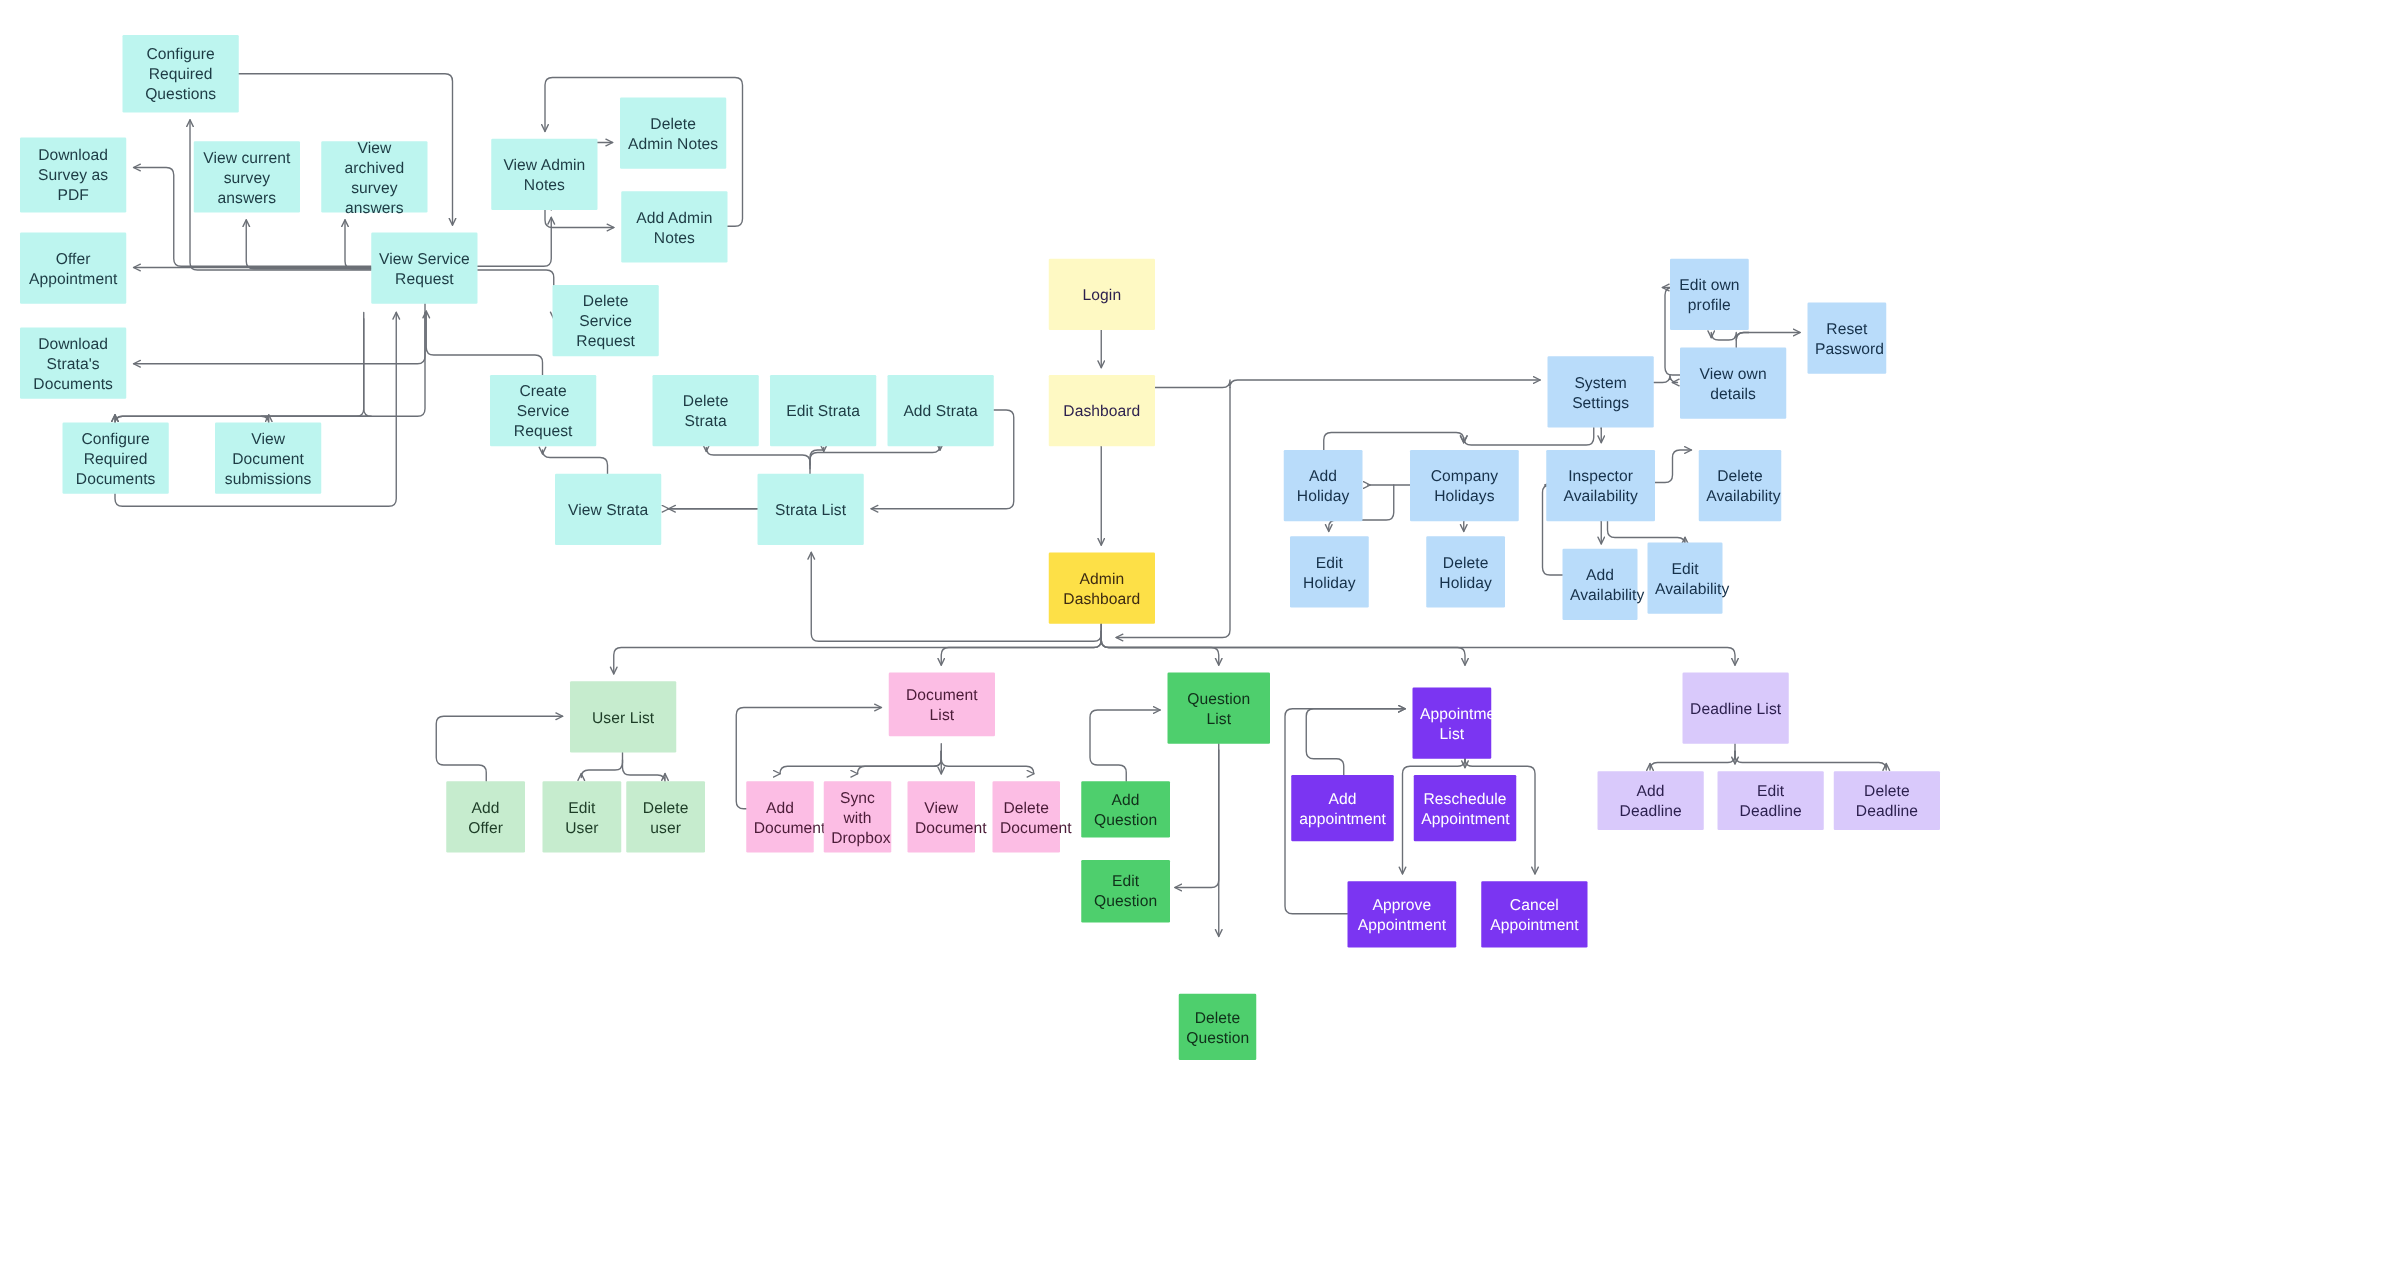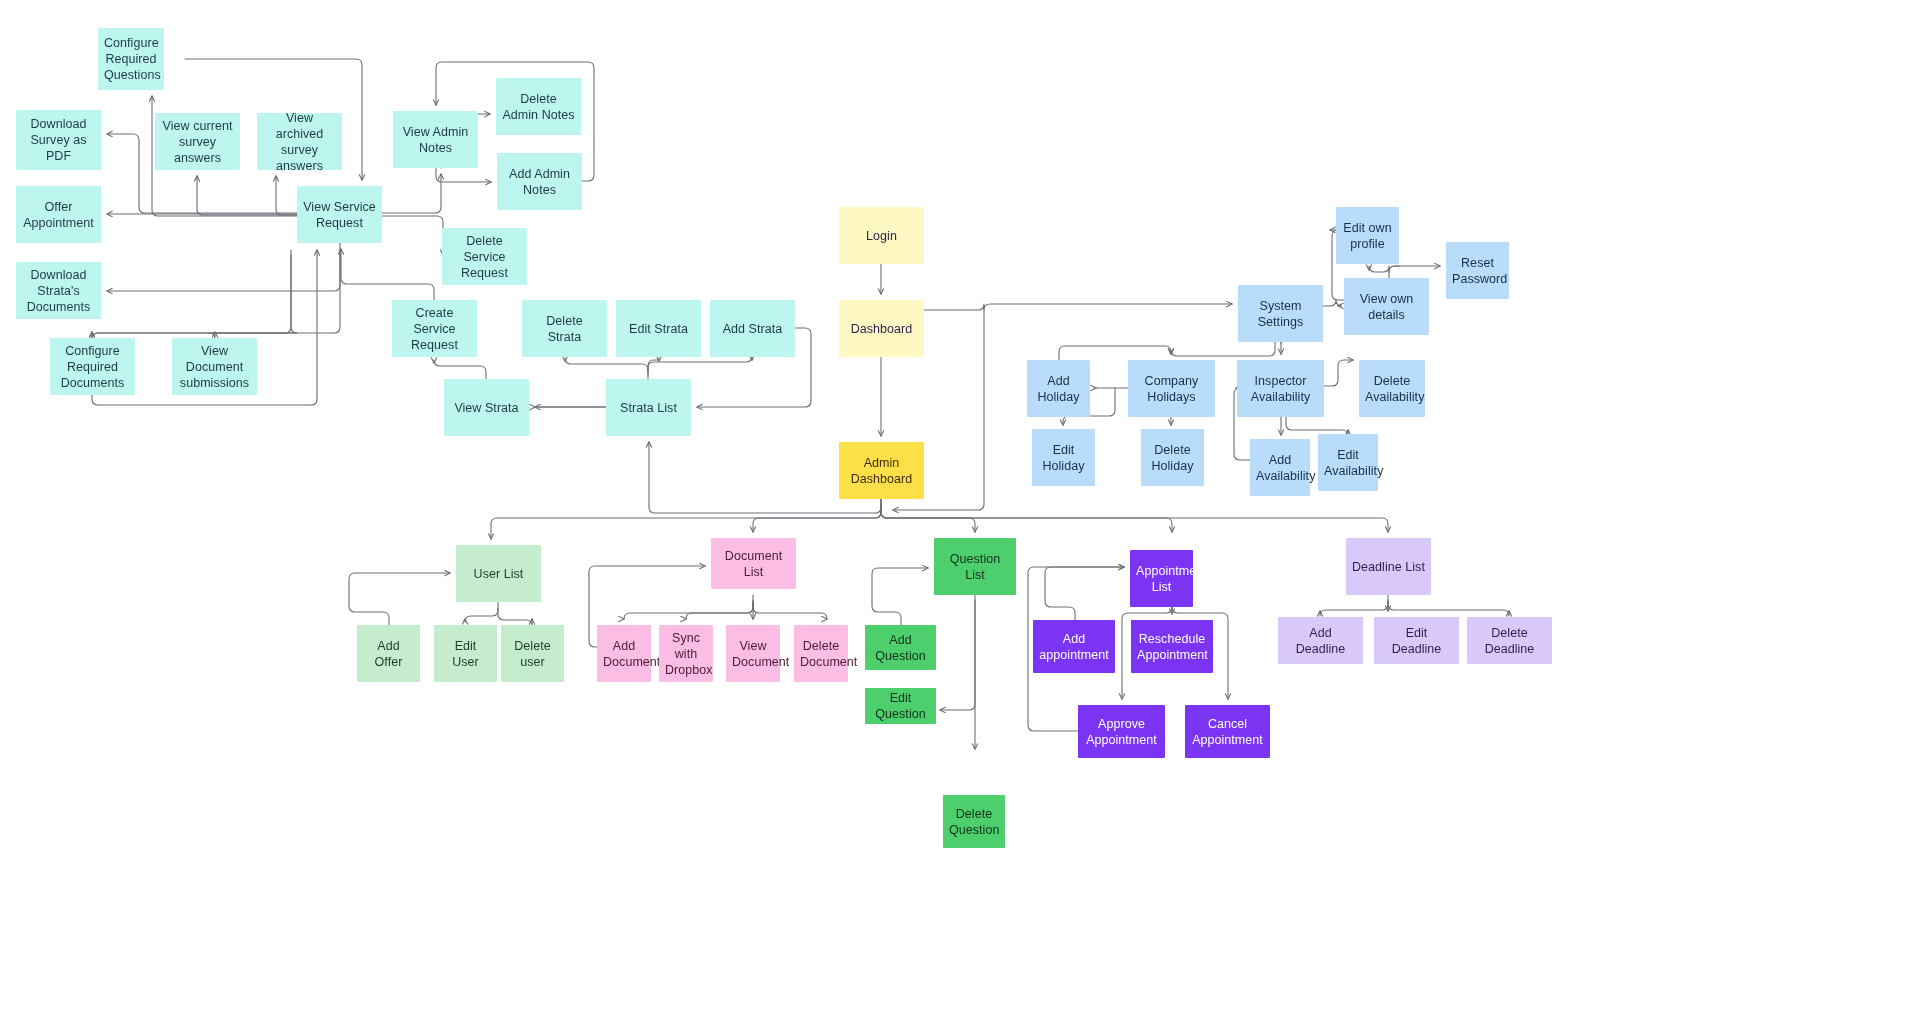--- a/index.html
+++ b/index.html
@@ -181,7 +181,7 @@
       <path d="M1388,601 V604 Q1388,610 1394,610 H1503 Q1509,610 1509,616 V611"></path>
     </g>
   </svg>
-<div class="node c-mint" style="left: 98px; top: 28px; width: 66px; height: 62px;">
+<div class="node c-mint" style="left: 98px; top: 28px; width: 93px; height: 62px;">
       <span>Configure Required Questions</span>
     </div>
     <div class="node c-mint" style="left: 16px; top: 110px; width: 85px; height: 60px;">

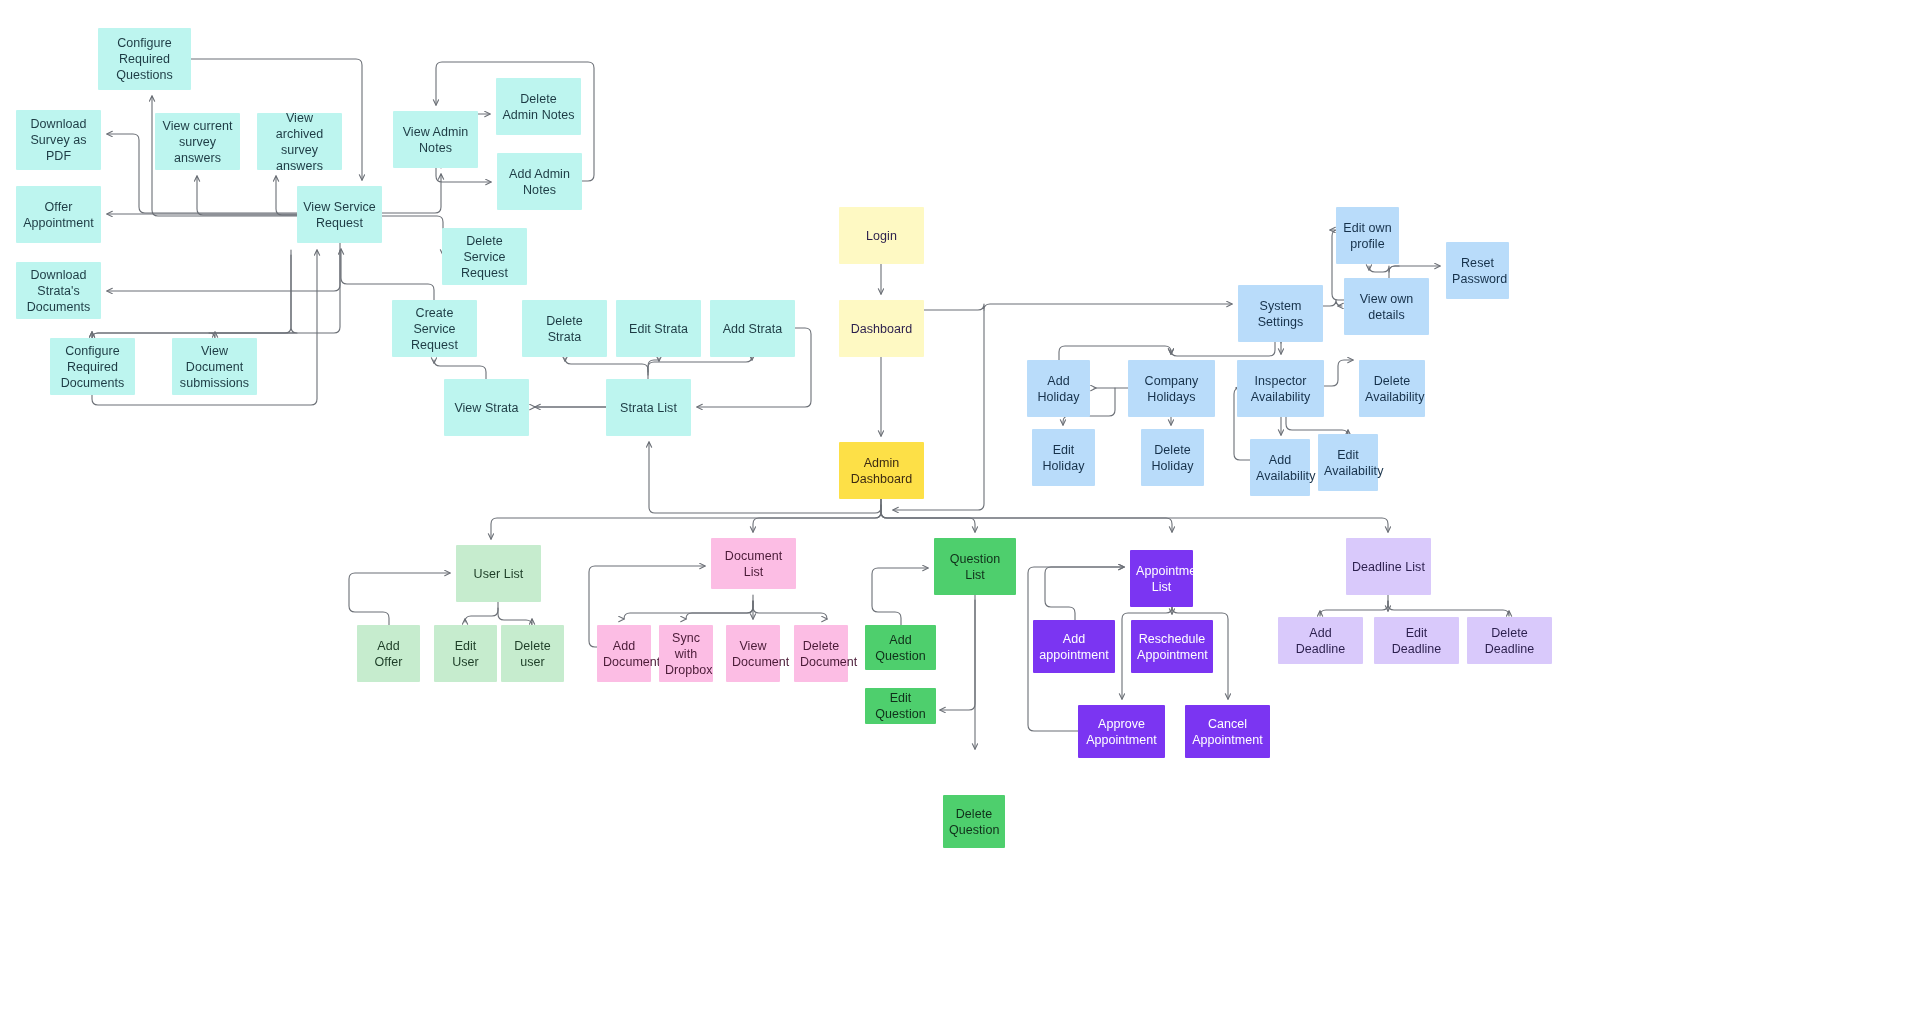--- a/index.html
+++ b/index.html
@@ -316,7 +316,7 @@
     <div class="node c-green2" style="left: 865px; top: 625px; width: 71px; height: 45px;">
       <span>Add Question</span>
     </div>
-    <div class="node c-green2" style="left: 865px; top: 688px; width: 71px; height: 36px;">
+    <div class="node c-green2" style="left: 865px; top: 688px; width: 71px; height: 50px;">
       <span>Edit Question</span>
     </div>
     <div class="node c-green2" style="left: 943px; top: 755px; width: 62px; height: 53px; margin-top: 40px;">

